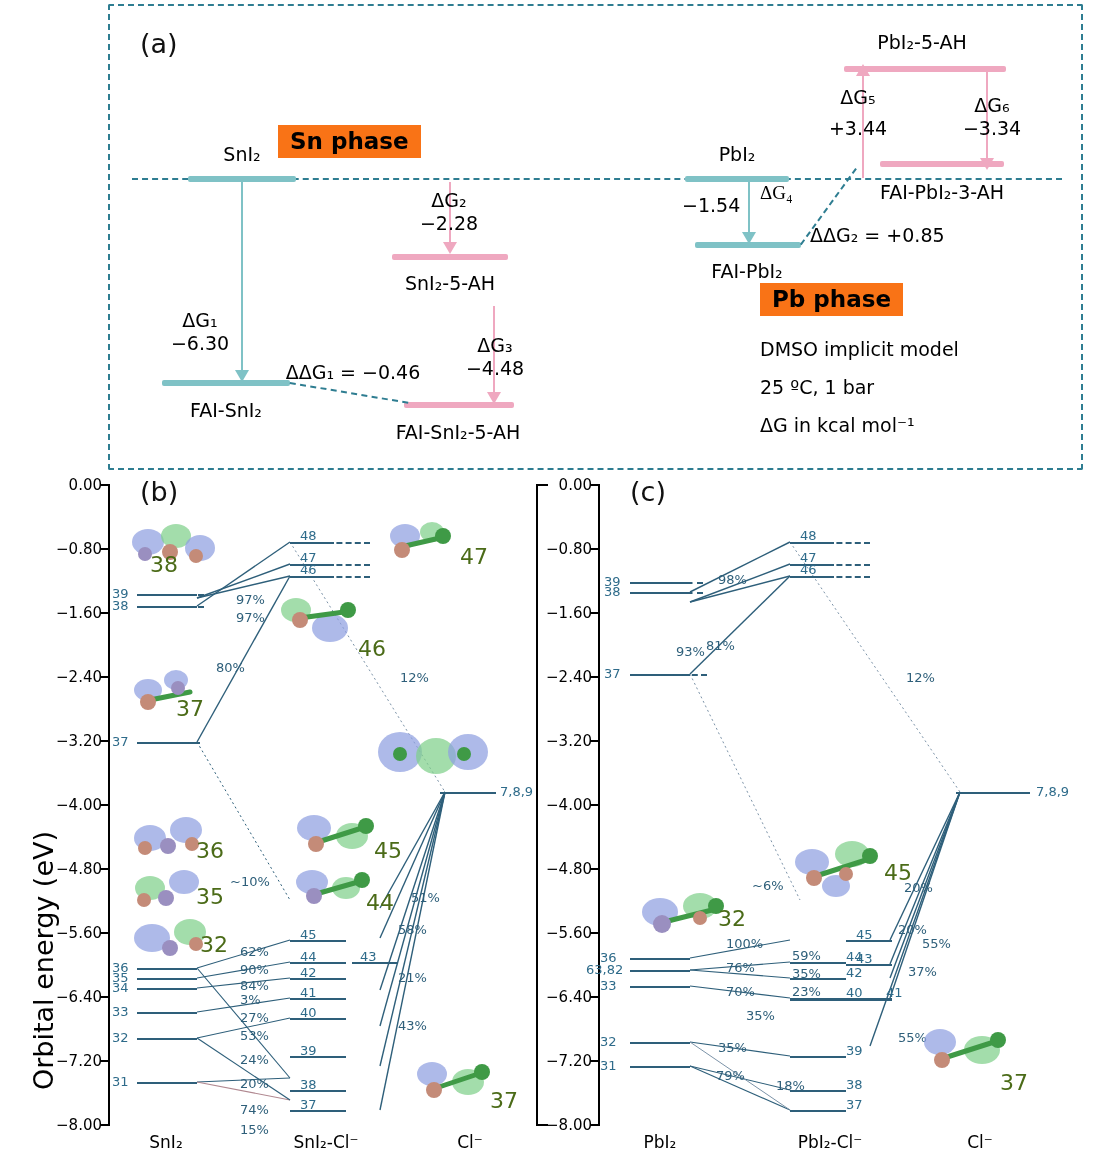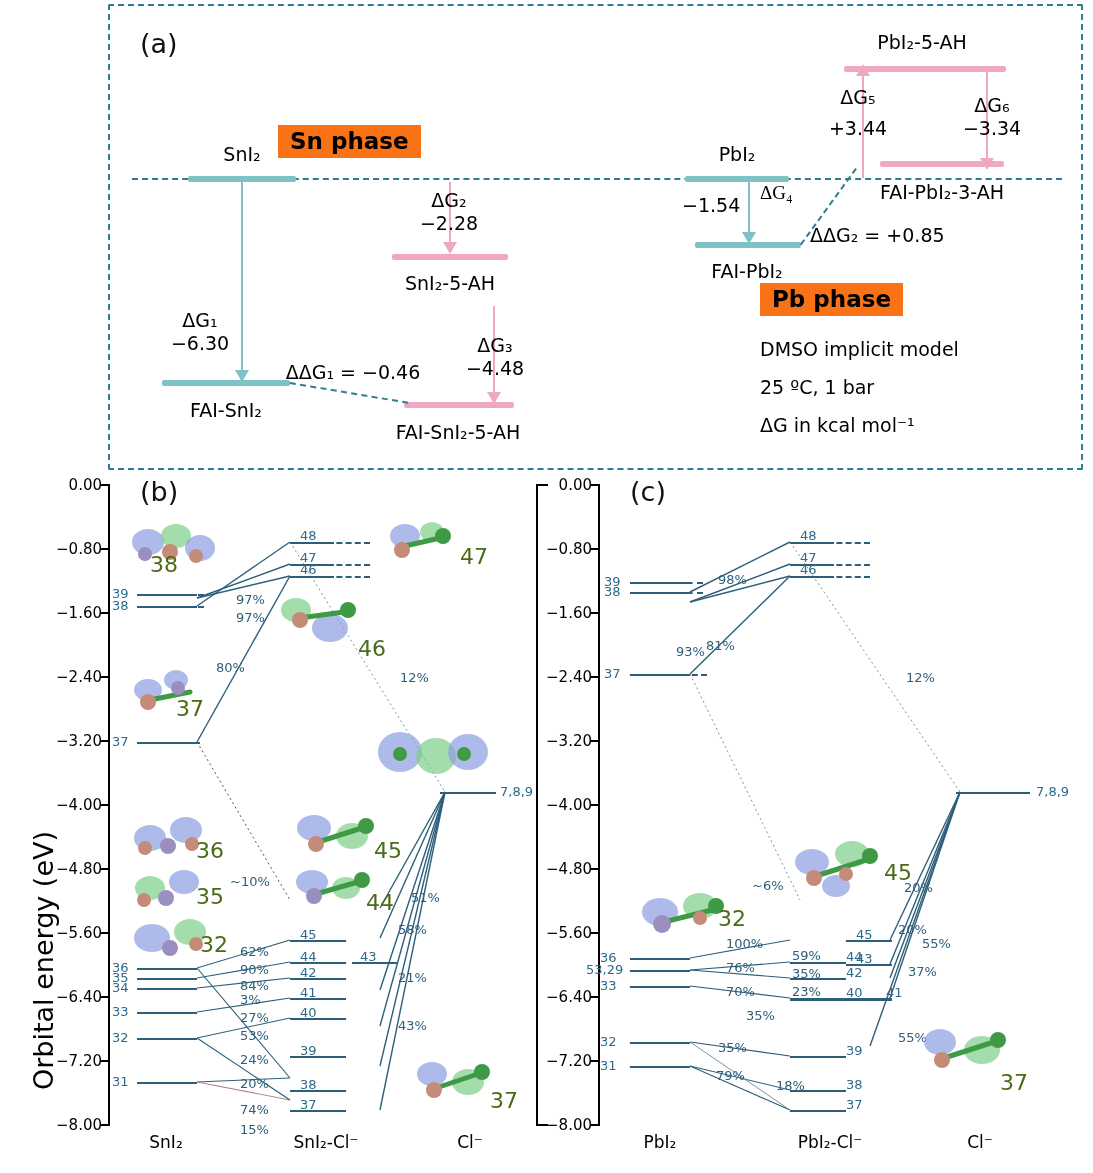--- a/index.html
+++ b/index.html
@@ -431,7 +431,7 @@
   <div class="oline" style="left:630px;top:488px;width:60px;"></div>
   <span class="olbl" style="left:600px;top:480px;">36</span>
   <div class="oline" style="left:630px;top:500px;width:60px;"></div>
-  <span class="olbl" style="left:586px;top:492px;">53,29</span>
+  <span class="olbl" style="left:586px;top:492px;">63,82</span>
   <div class="oline" style="left:630px;top:516px;width:60px;"></div>
   <span class="olbl" style="left:600px;top:508px;">33</span>
   <div class="oline" style="left:630px;top:572px;width:60px;"></div>

